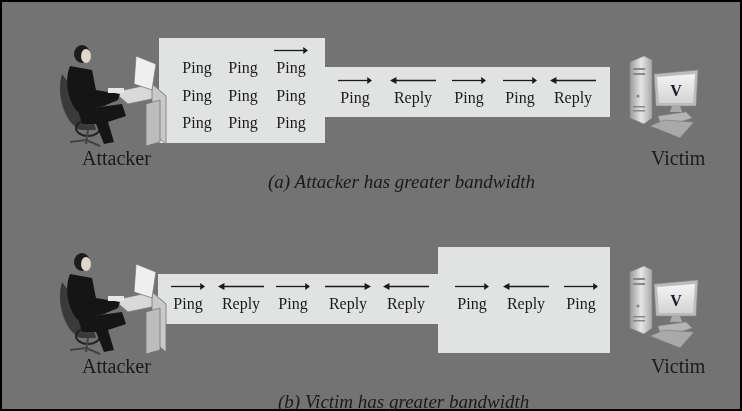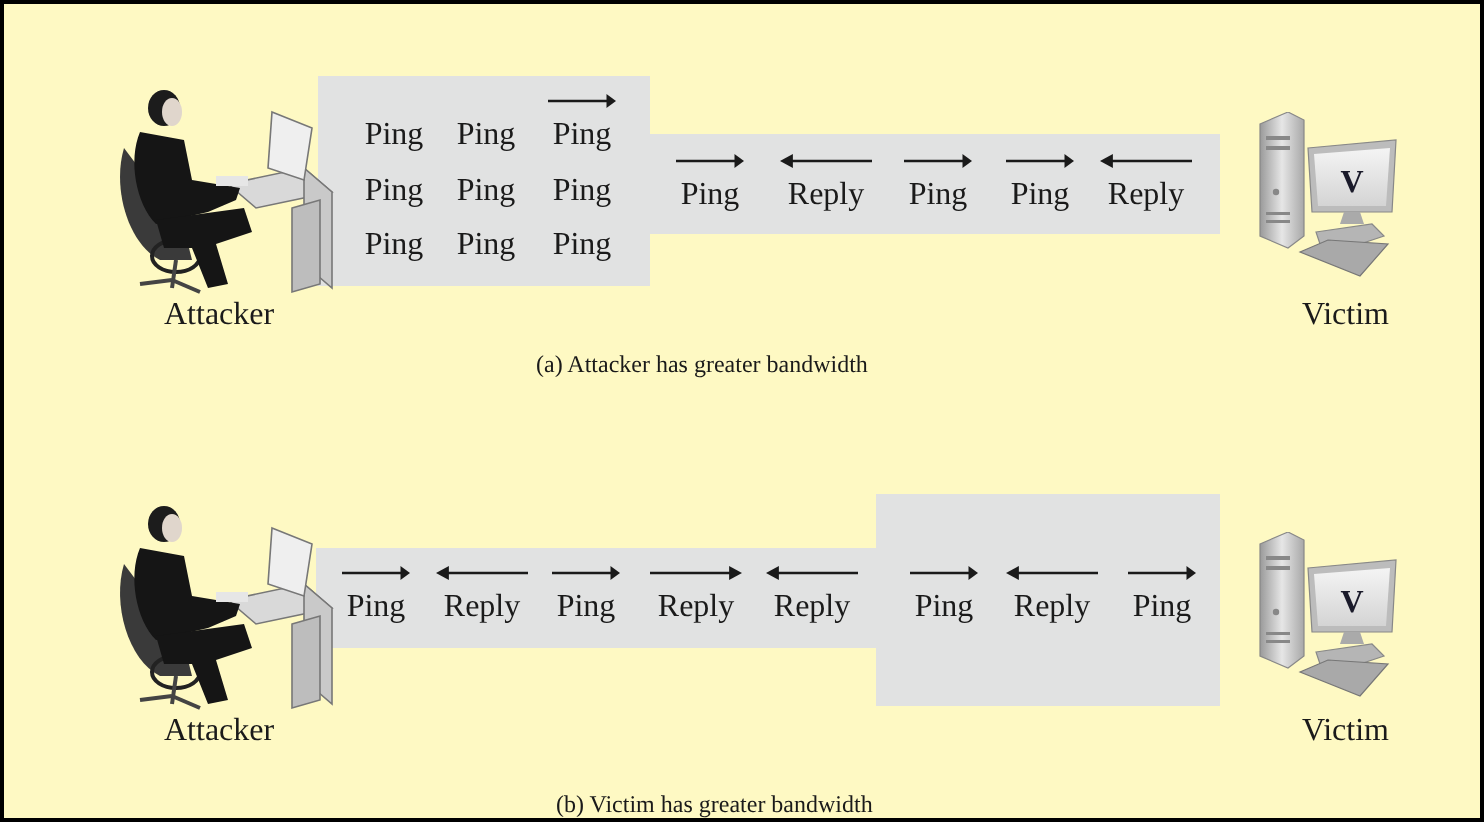--- a/index.html
+++ b/index.html
@@ -6,7 +6,7 @@
     body { width: 742px; height: 411px; position: relative; overflow: hidden; }
     .frame {
       position: absolute; left: 0; top: 0; width: 738px; height: 407px;
-      border: 2px solid #000; background: #fef9c3;
+      border: 2px solid #000; background: #737373;
     }
     .serif { font-family: "Liberation Serif", "DejaVu Serif", serif; color: #1a1a1a; }
     .gray { position: absolute; background: #e1e2e2; }

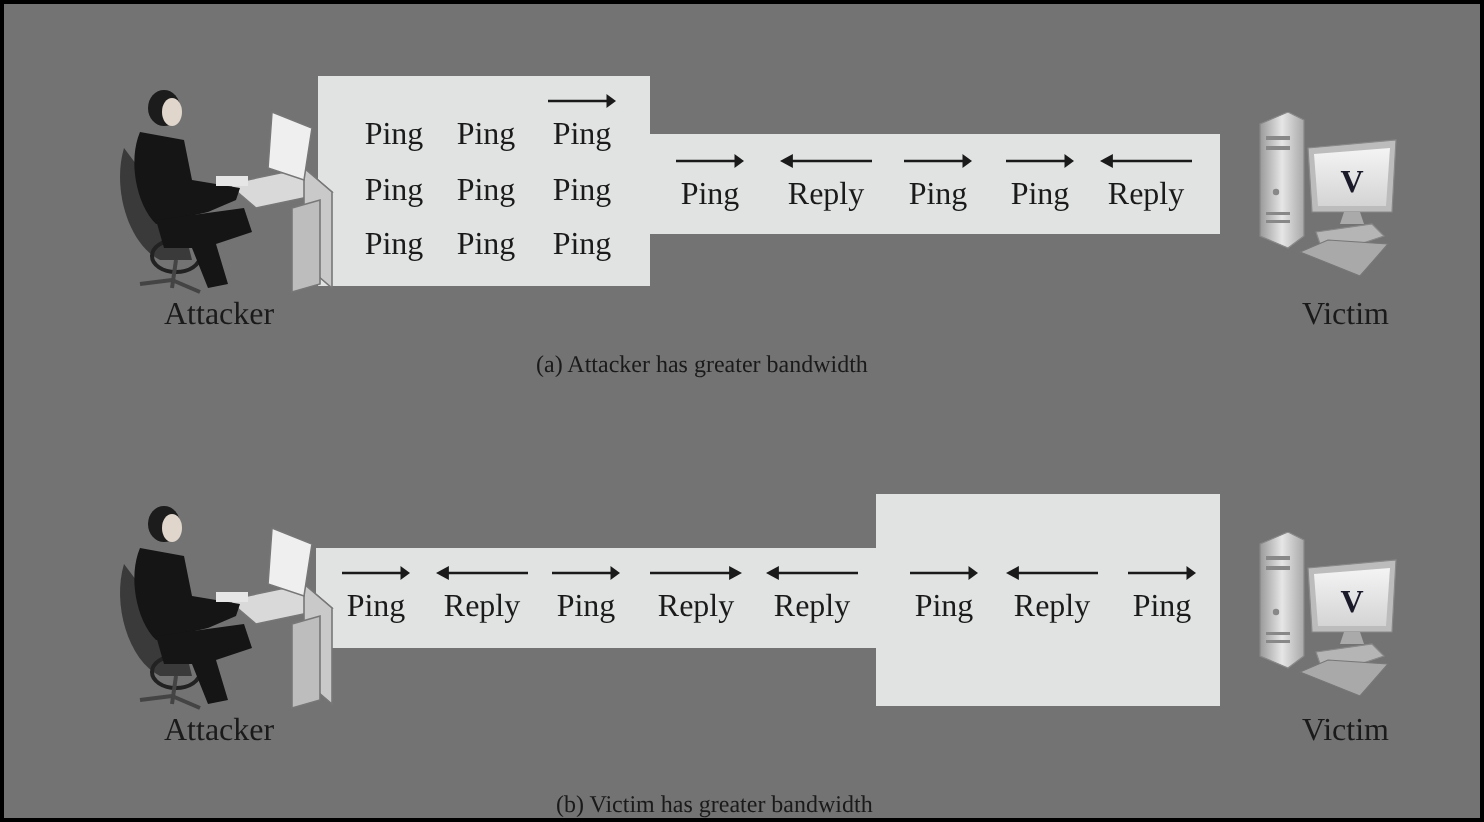--- a/index.html
+++ b/index.html
@@ -16,7 +16,7 @@
     }
     .arrow { position: absolute; height: 7px; }
     .arrow svg { display: block; width: 100%; height: 7px; }
-    .label { position: absolute; font-size: 16px; line-height: 18px; white-space: nowrap; }
+    .label { position: absolute; font-size: 20px; line-height: 18px; white-space: nowrap; }
     .caption { position: absolute; font-size: 12px; line-height: 18px; white-space: nowrap; }
     .figure { position: absolute; }
   </style>

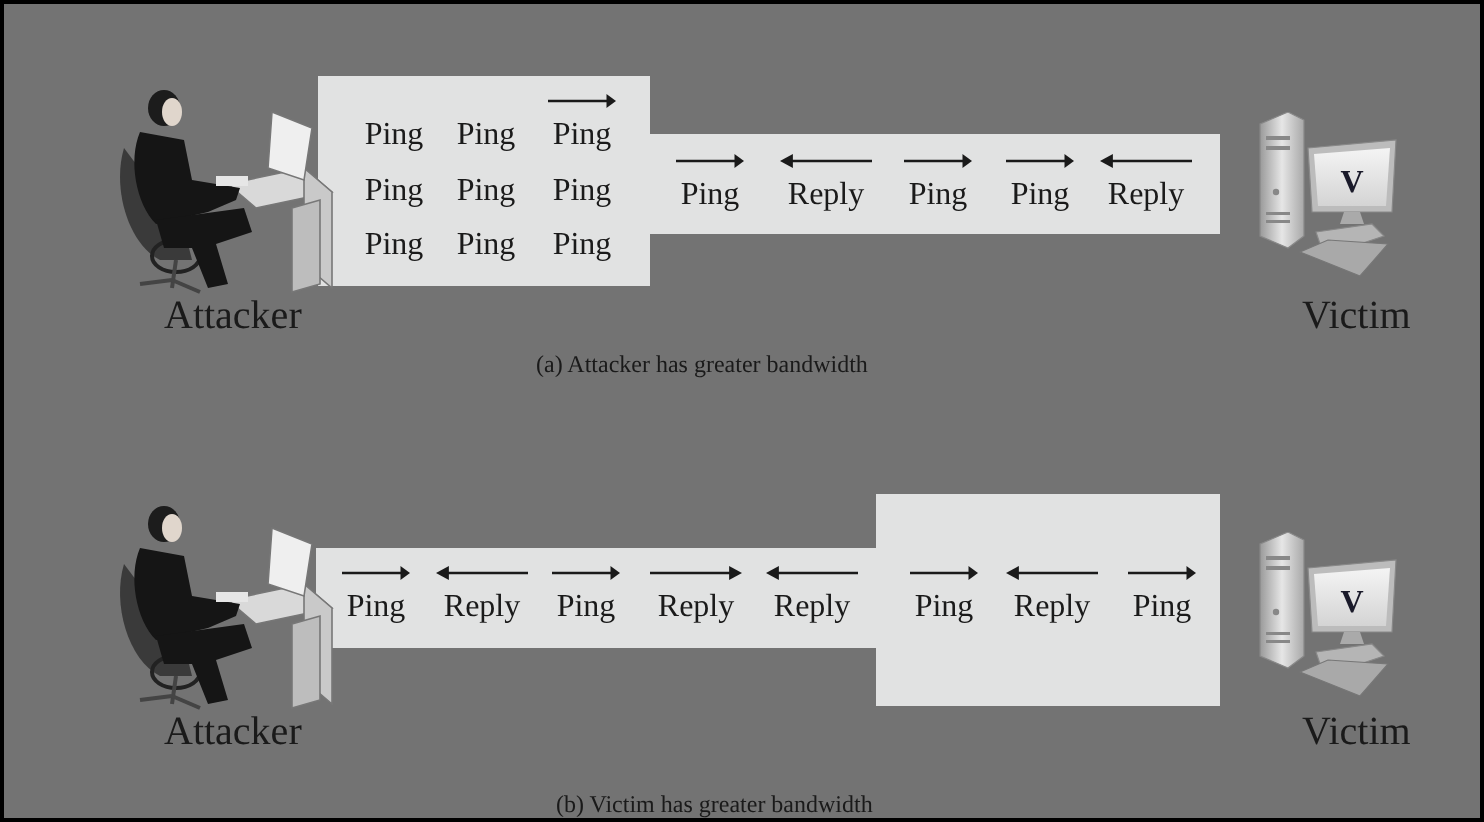--- a/index.html
+++ b/index.html
@@ -17,7 +17,7 @@
     .arrow { position: absolute; height: 7px; }
     .arrow svg { display: block; width: 100%; height: 7px; }
     .label { position: absolute; font-size: 20px; line-height: 18px; white-space: nowrap; }
-    .caption { position: absolute; font-size: 12px; line-height: 18px; white-space: nowrap; }
+    .caption { position: absolute; font-size: 19px; line-height: 18px; white-space: nowrap; font-style: italic; }
     .figure { position: absolute; }
   </style>
 </head>

